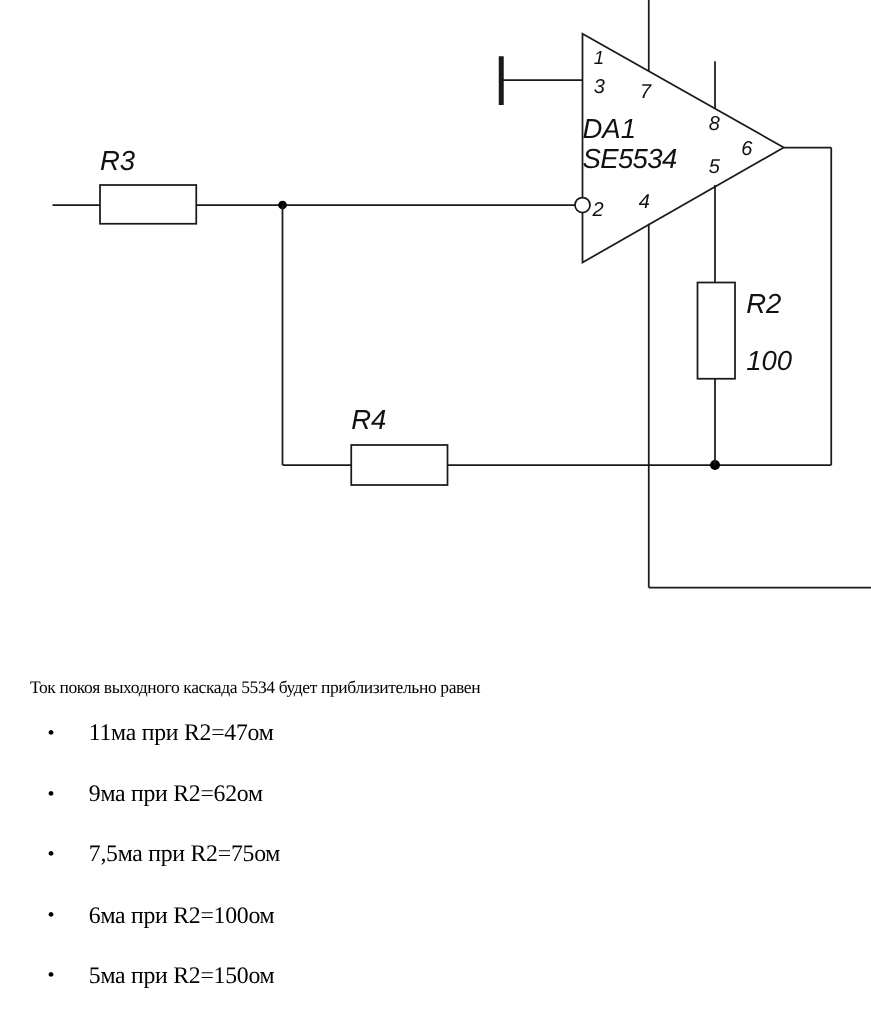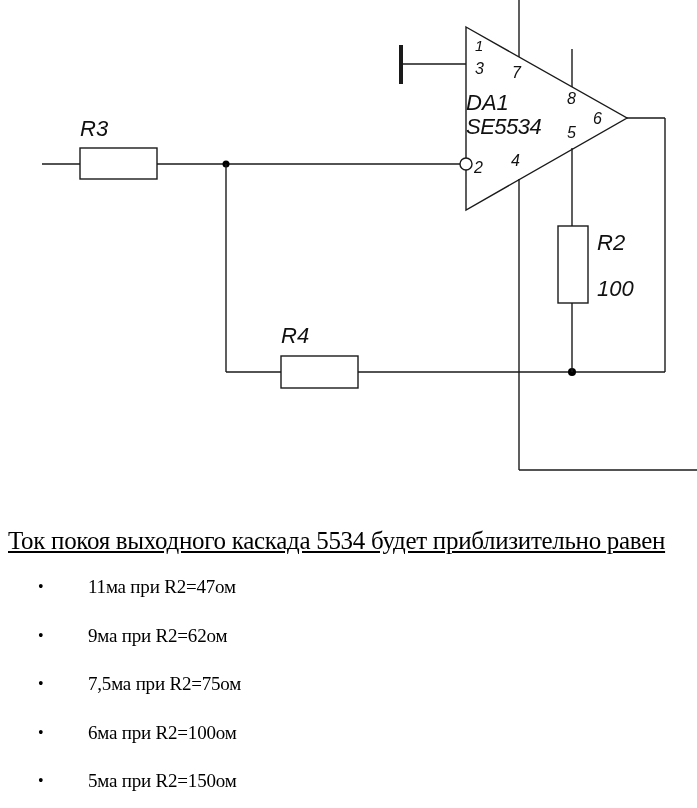--- a/index.html
+++ b/index.html
@@ -41,11 +41,10 @@
       position: absolute;
       left: 8px;
       top: 527px;
-      margin: 0;
-      font-size: 25px;
+      margin: 16px;
+      font-size: 14px;
       letter-spacing: -0.3px;
       white-space: nowrap;
-      text-decoration: underline;
     }
     ul.values {
       position: absolute;

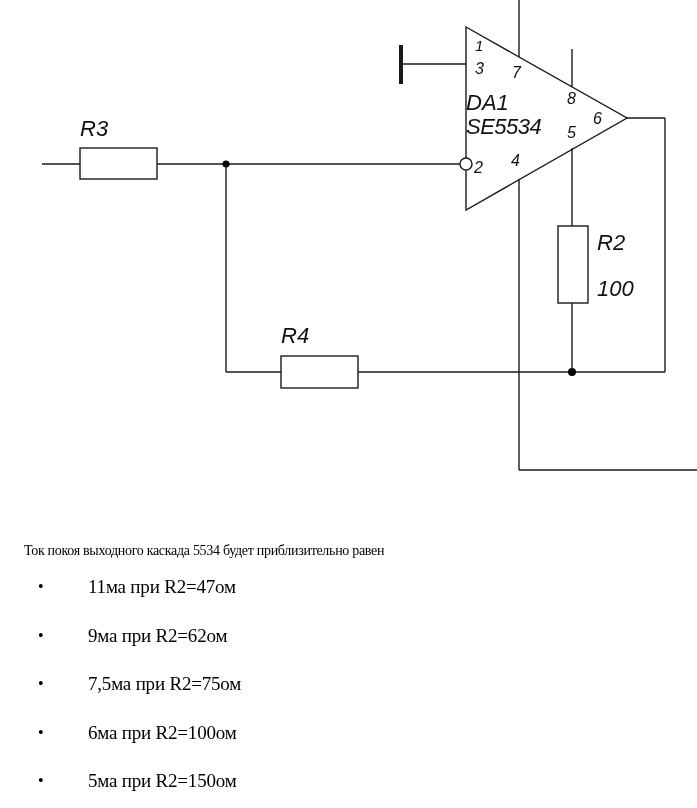--- a/index.html
+++ b/index.html
@@ -70,7 +70,7 @@
     }
     ul.values li .txt {
       position: absolute;
-      left: 88px;
+      left: 71px;
       top: 0;
       line-height: 22px;
     }

